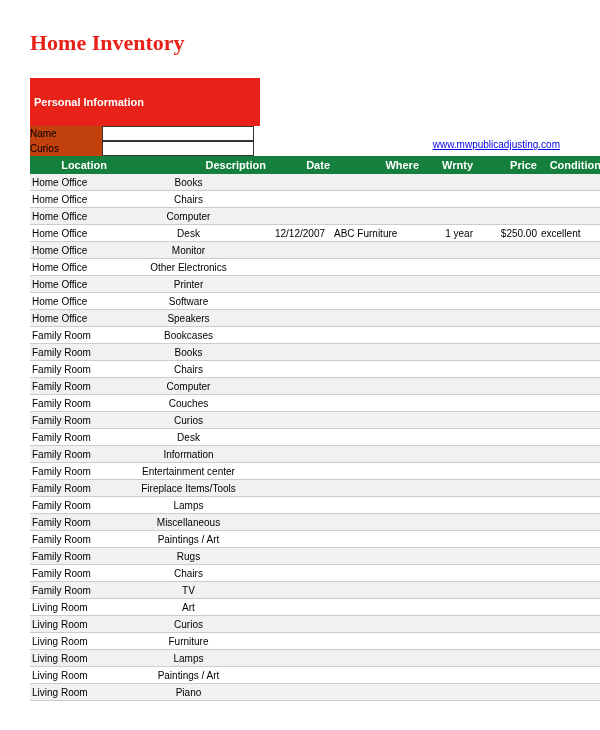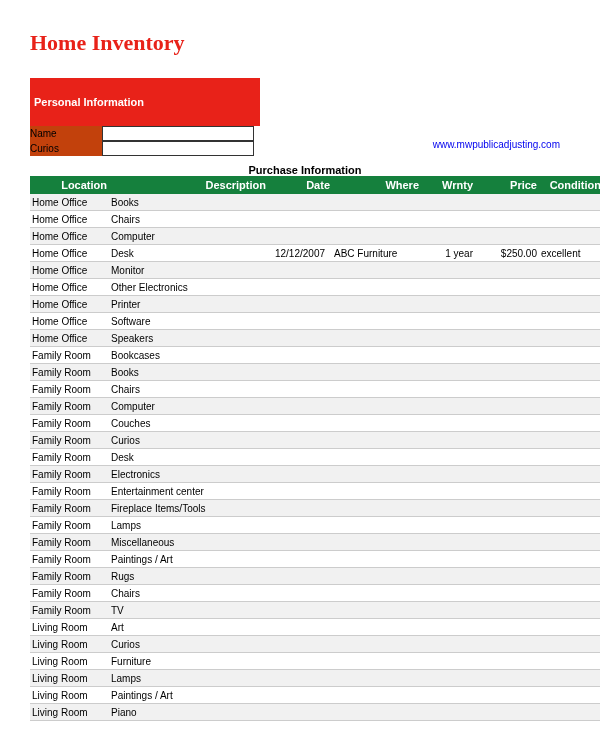--- a/index.html
+++ b/index.html
@@ -63,6 +63,7 @@
   }
   .website-link {
     color: #0000ee;
+    text-decoration: underline;
     font-size: 10px;
     margin-bottom: 6px;
     margin-right: 20px;

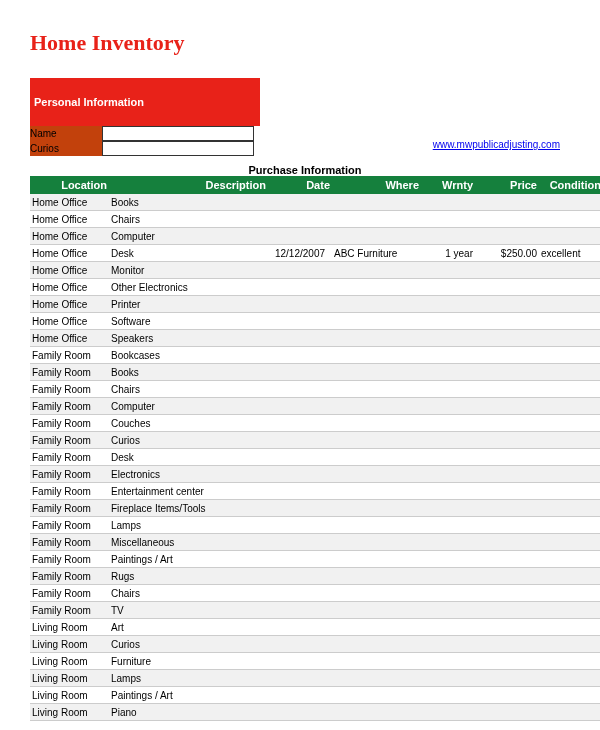--- a/index.html
+++ b/index.html
@@ -149,7 +149,6 @@
     <a class="website-link">www.mwpublicadjusting.com</a>
   </div>
 
-  <div class="purchase-title">Purchase Information</div>
 
   <table class="inv-table">
     <thead>

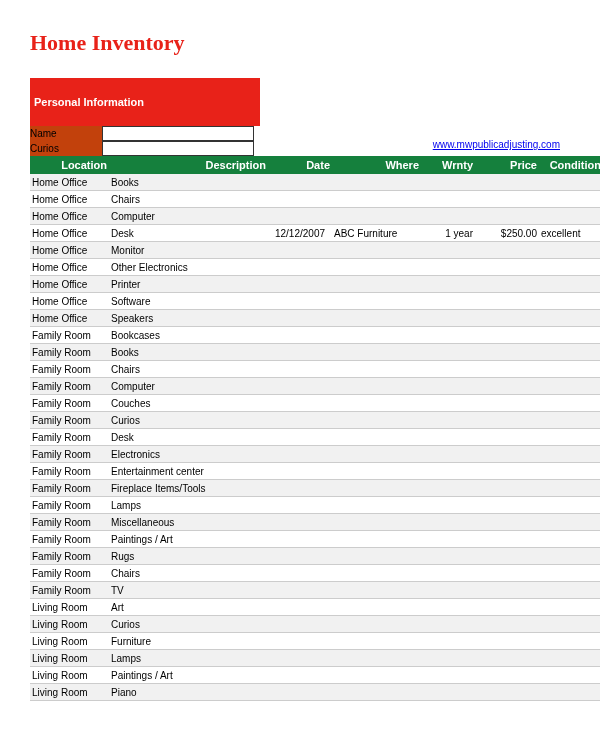--- a/index.html
+++ b/index.html
@@ -104,7 +104,7 @@
     background: #ffffff;
   }
   .col-location { width: 75px; }
-  .col-desc { width: 155px; }
+  .col-desc { width: 155px; text-align: center; }
   .col-date { width: 60px; text-align: right; }
   .col-where { width: 85px; }
   .col-wrnty { width: 50px; text-align: right; }

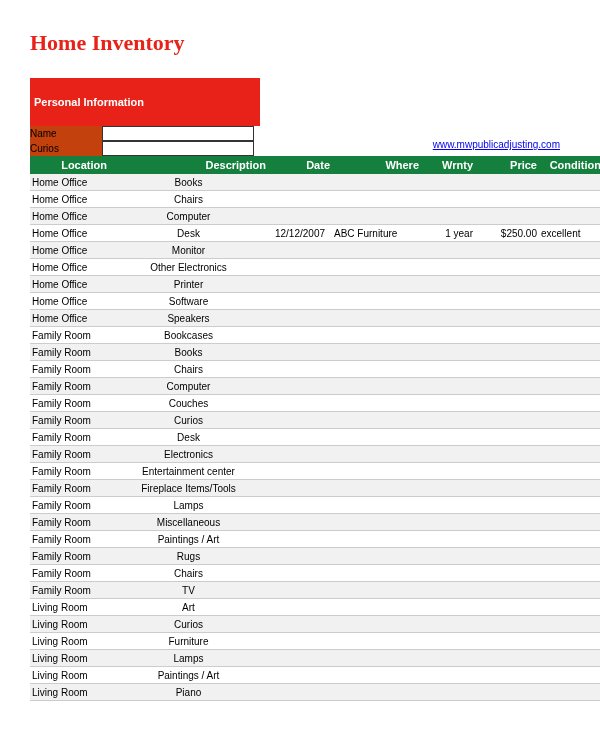--- a/index.html
+++ b/index.html
@@ -309,7 +309,7 @@
         </tr>
         <tr>
           <td class="col-location">Family Room</td>
-          <td class="col-desc">Electronics</td>
+          <td class="col-desc">Information</td>
           <td class="col-date"></td>
           <td class="col-where"></td>
           <td class="col-wrnty"></td>

